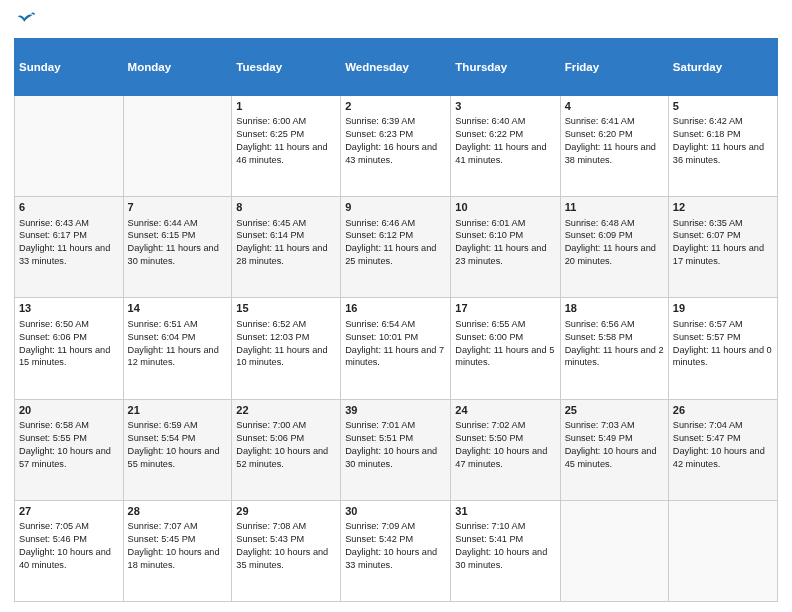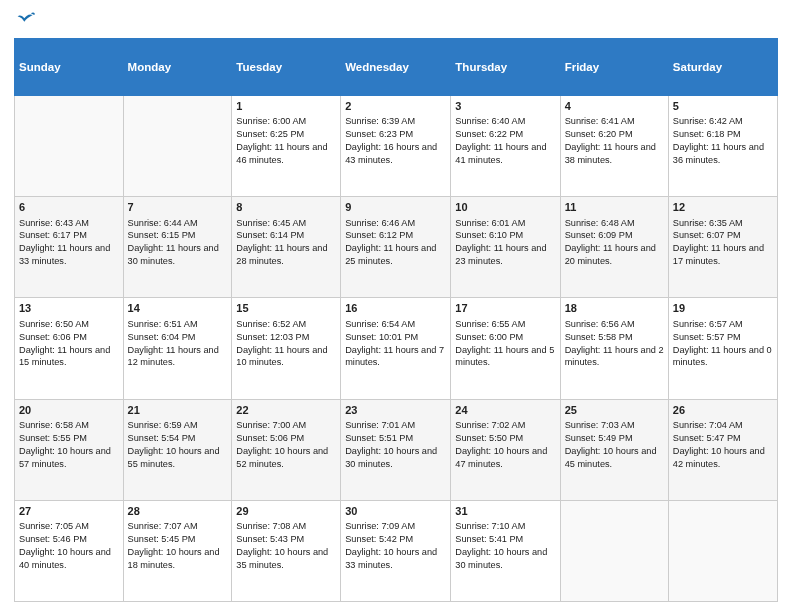--- a/index.html
+++ b/index.html
@@ -321,7 +321,7 @@
           </td>
           <td>
             <div class="cell-content">
-              <span class="day-number">23</span>
+              <span class="day-number">39</span>
               <div>Sunrise: 7:01 AM</div>
               <div>Sunset: 5:51 PM</div>
               <div>Daylight: 10 hours and 30 minutes.</div>

